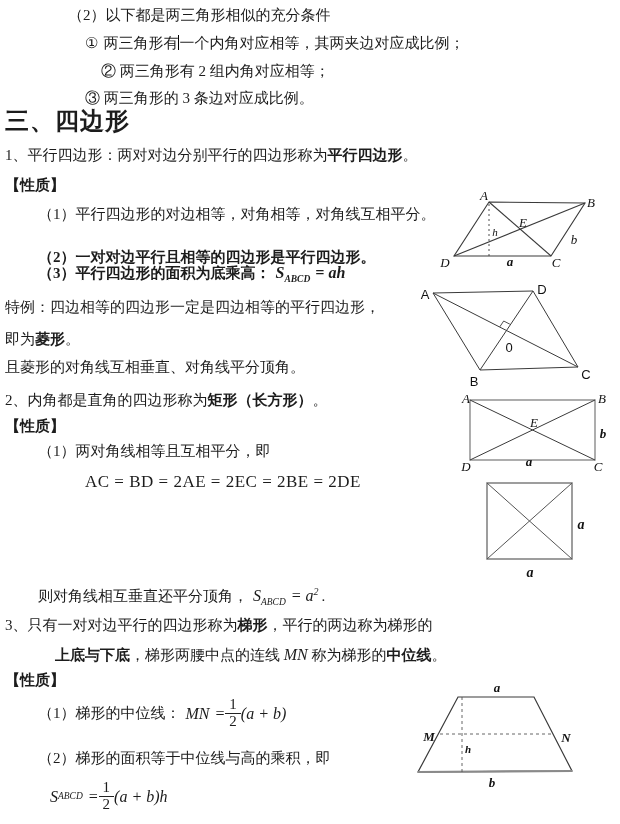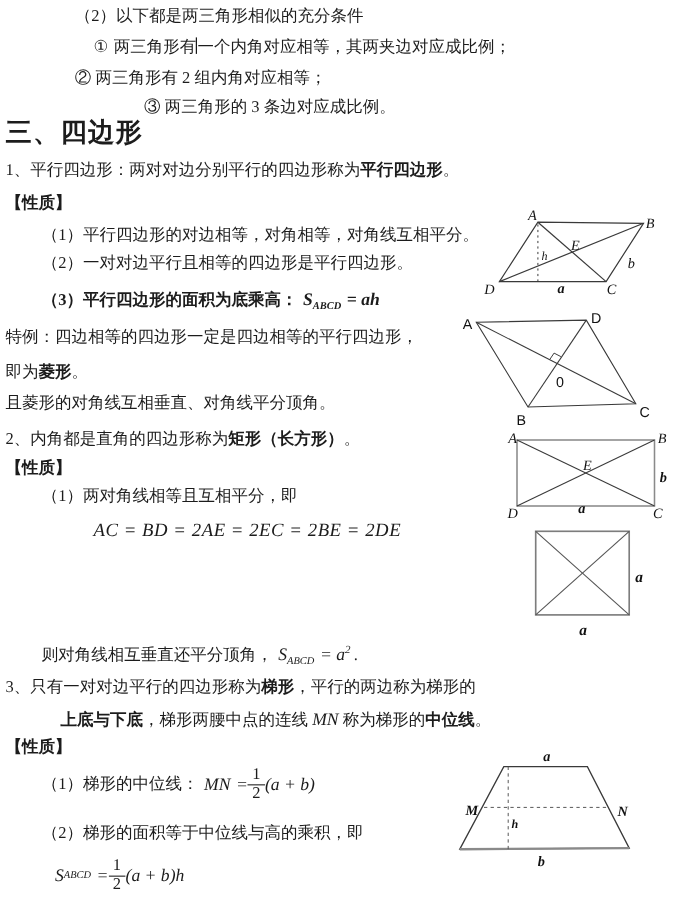--- a/index.html
+++ b/index.html
@@ -38,7 +38,7 @@
     <span>①</span><span class="sp"></span><span>两三角形有</span><span class="cursor"></span><span>一个内角对应相等，其两夹边对应成比例；</span>
   </div>
 
-  <div class="line" style="left:68px;top:62px;">② 两三角形有 2 组内角对应相等；</div>
+  <div class="line" style="left:101px;top:62px;">② 两三角形有 2 组内角对应相等；</div>
   <div class="line" style="left:85px;top:89px;margin-left:46px;">③ 两三角形的 3 条边对应成比例。</div>
 
   <div class="line heading" style="left:5px;top:112px;">三、四边形</div>

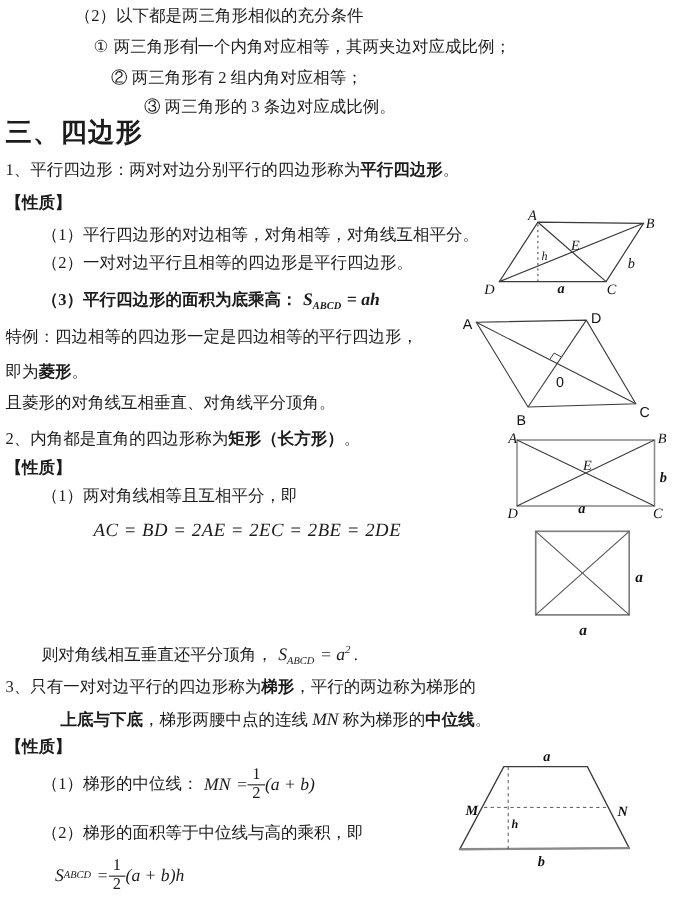--- a/index.html
+++ b/index.html
@@ -39,7 +39,7 @@
   </div>
 
   <div class="line" style="left:101px;top:62px;">② 两三角形有 2 组内角对应相等；</div>
-  <div class="line" style="left:85px;top:89px;margin-left:46px;">③ 两三角形的 3 条边对应成比例。</div>
+  <div class="line" style="left:85px;top:89px;">③ 两三角形的 3 条边对应成比例。</div>
 
   <div class="line heading" style="left:5px;top:112px;">三、四边形</div>
 

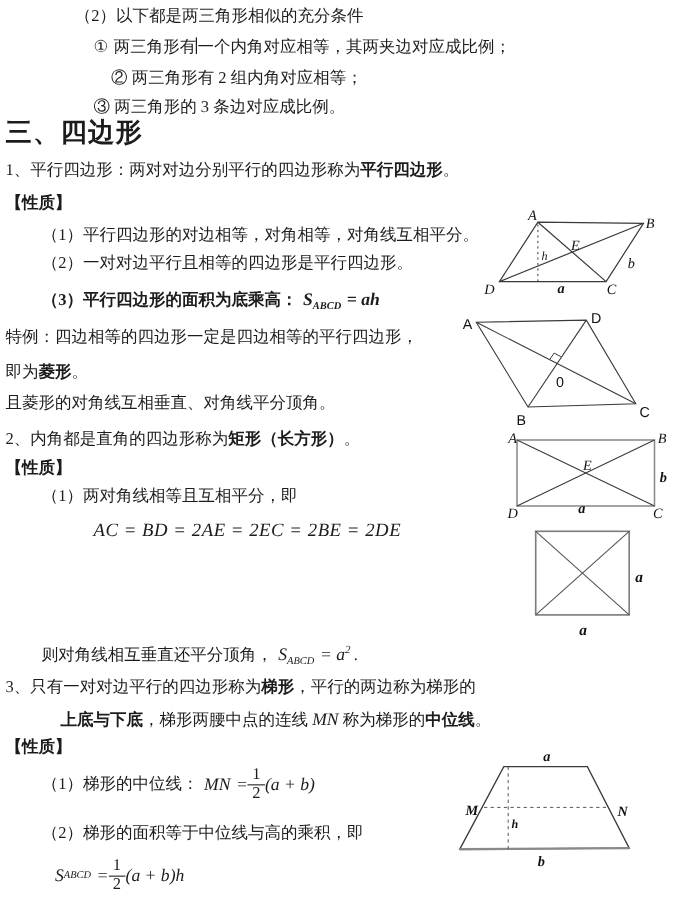--- a/index.html
+++ b/index.html
@@ -50,7 +50,7 @@
   <div class="line b" style="left:5px;top:176px;">【性质】</div>
 
   <div class="line" style="left:38px;top:205px;">（1）平行四边形的对边相等，对角相等，对角线互相平分。</div>
-  <div class="line" style="left:38px;top:231px;">（2）一对对边平行且相等的四边形是平行四边形。</div>
+  <div class="line" style="left:38px;top:248px;font-weight:bold;">（2）一对对边平行且相等的四边形是平行四边形。</div>
 
   <div class="line" style="left:38px;top:263px;font-weight:bold;">
     <span>（3）平行四边形的面积为底乘高：</span><span class="sp"></span><span class="math">S</span><span class="msub">ABCD</span><span class="sp"></span><span class="math">= ah</span>

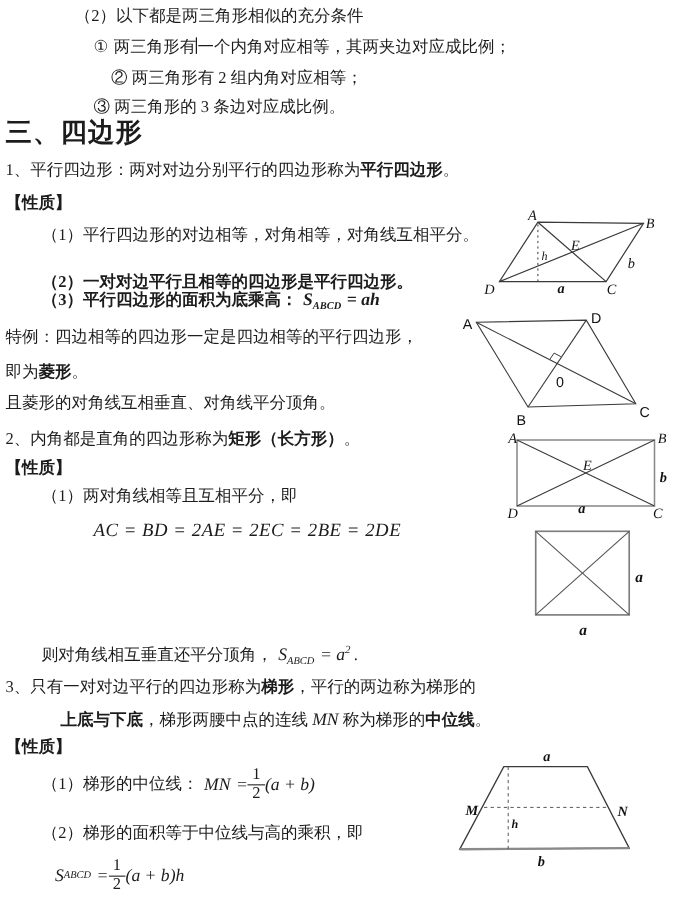--- a/index.html
+++ b/index.html
@@ -14,7 +14,7 @@
   .mup{font-style:normal;}
   .msub{font-size:9.5px;font-style:italic;vertical-align:-4px;letter-spacing:0;}
   .msup{font-size:10px;font-style:italic;vertical-align:6px;}
-  .bigform{font-size:17px;font-style:italic;letter-spacing:.5px;}
+  .bigform{font-size:17px;letter-spacing:.5px;}
   .frac{display:inline-block;text-align:center;vertical-align:-0.55em;line-height:1.05;font-style:italic;font-size:15px;}
   .frac .num{display:block;padding:0 4px;}
   .frac .den{display:block;border-top:1.2px solid #222;padding:0 4px;}

